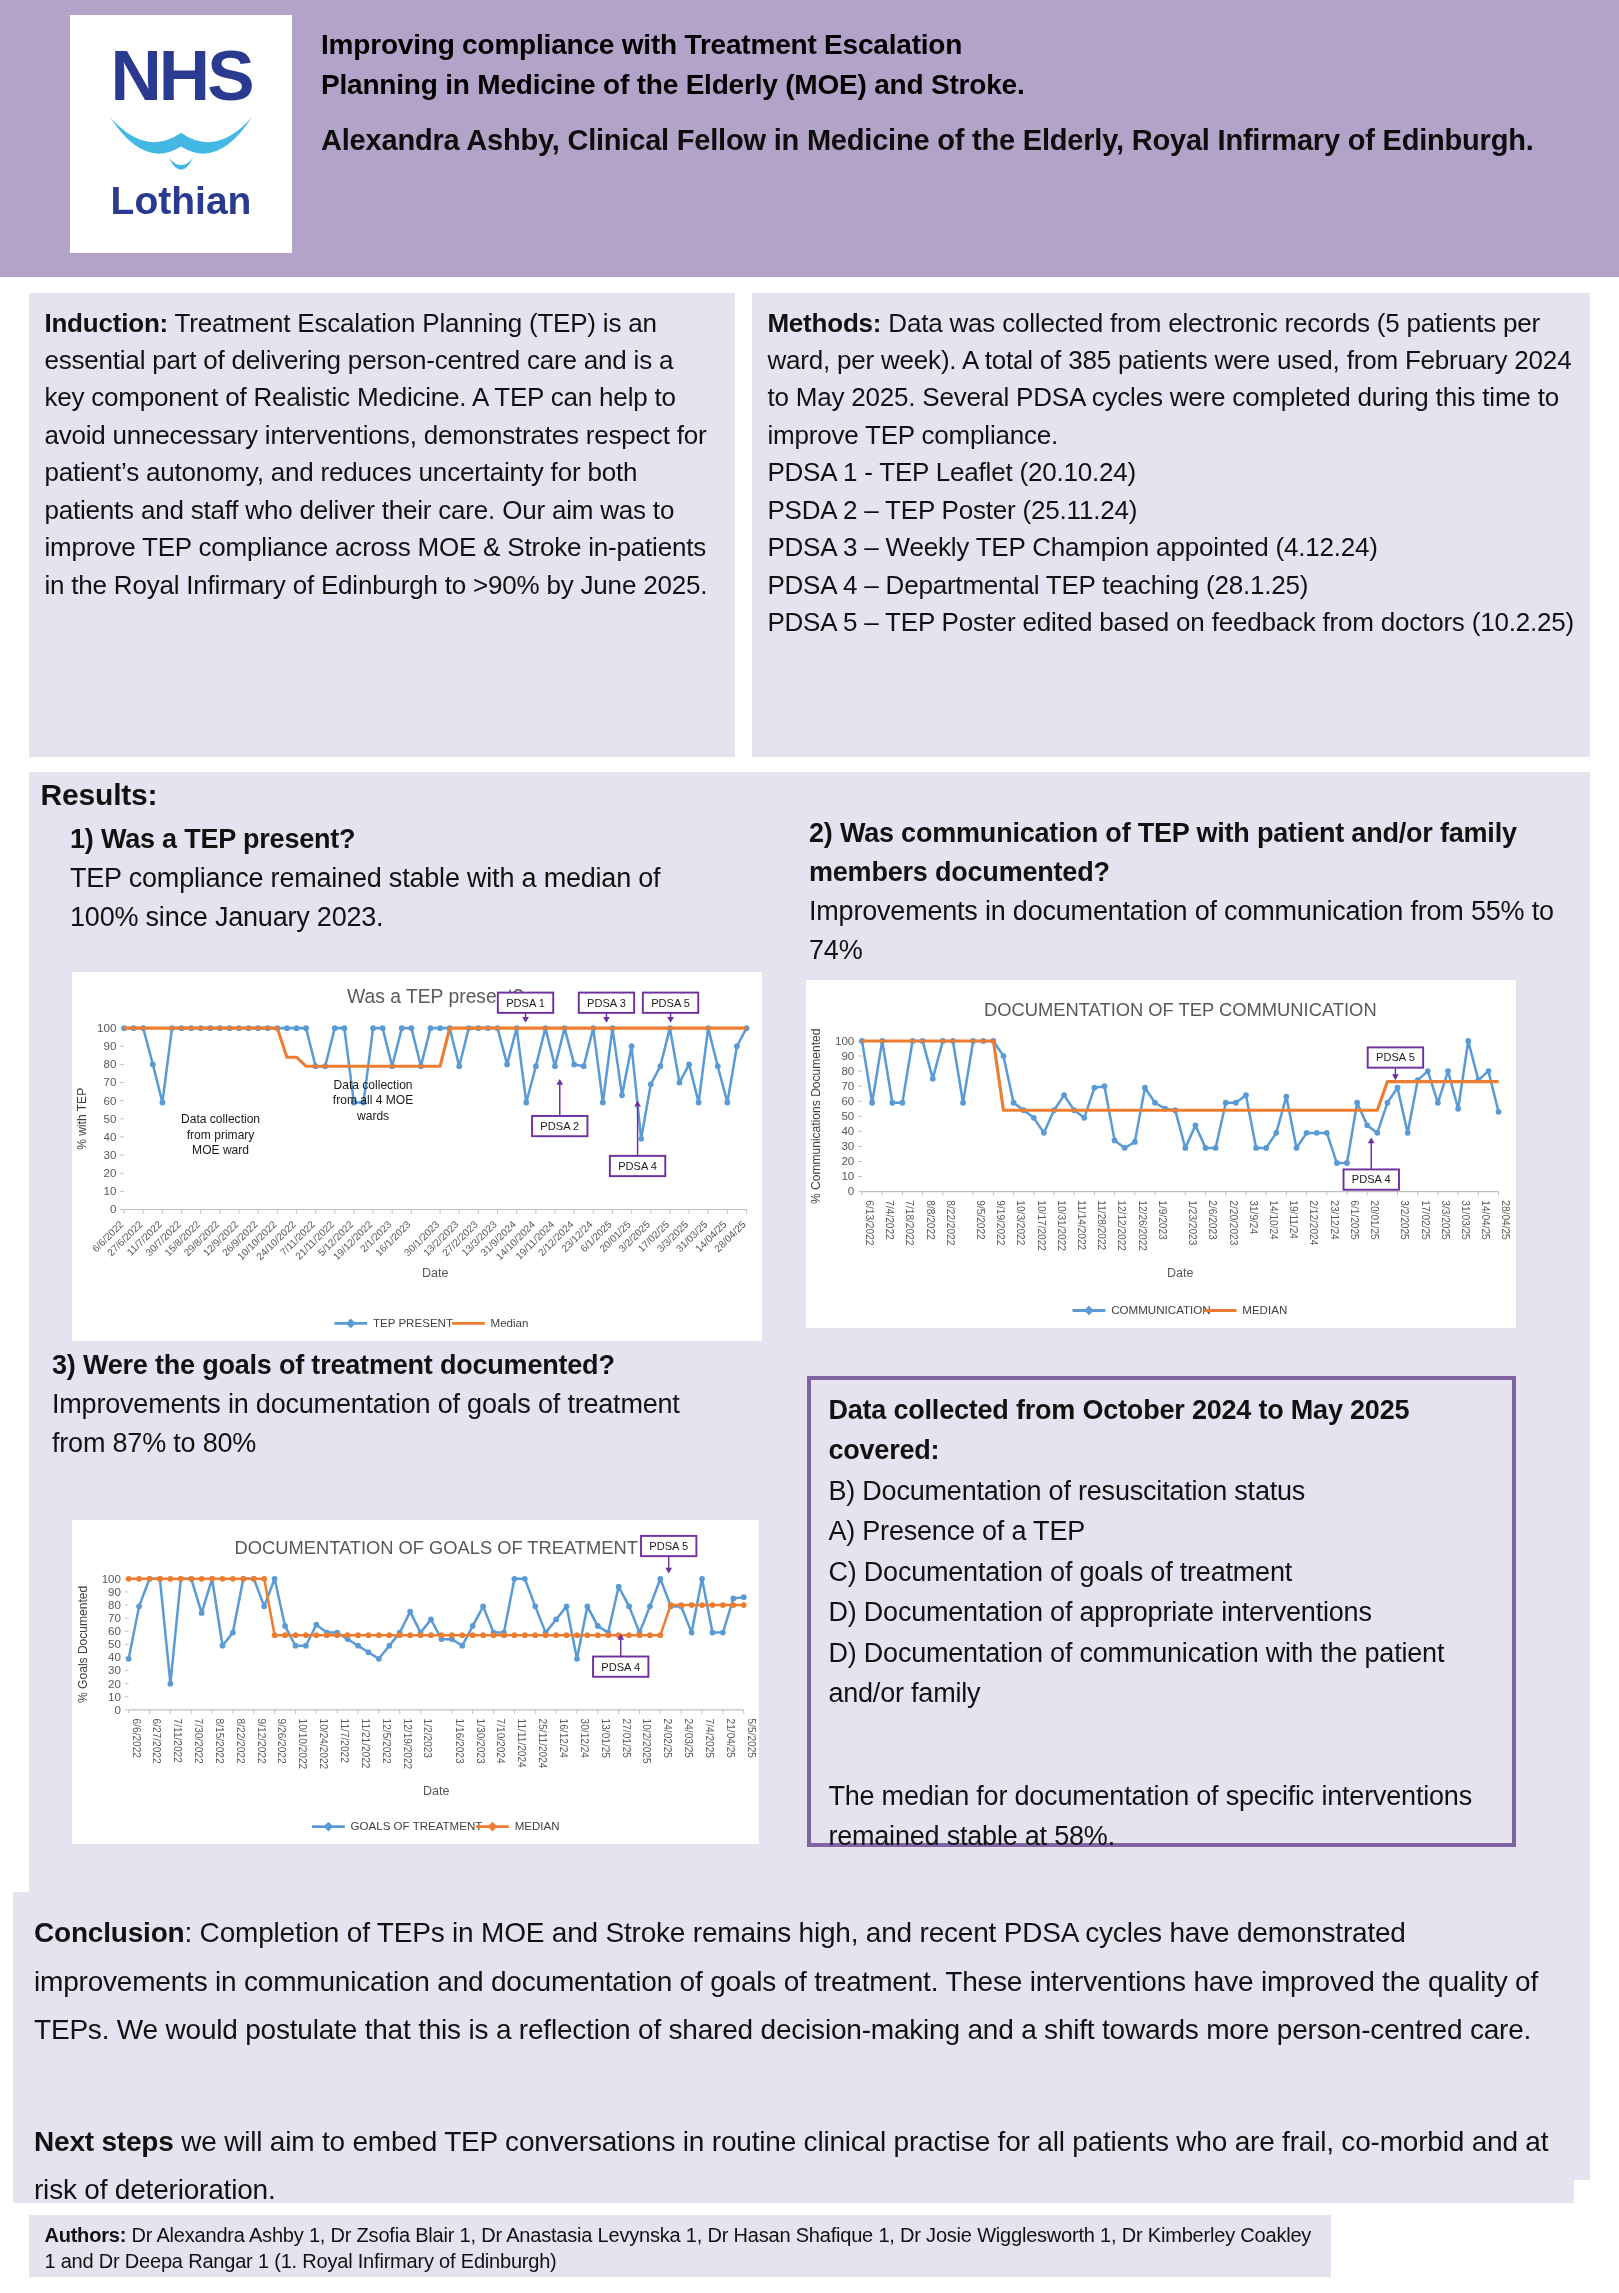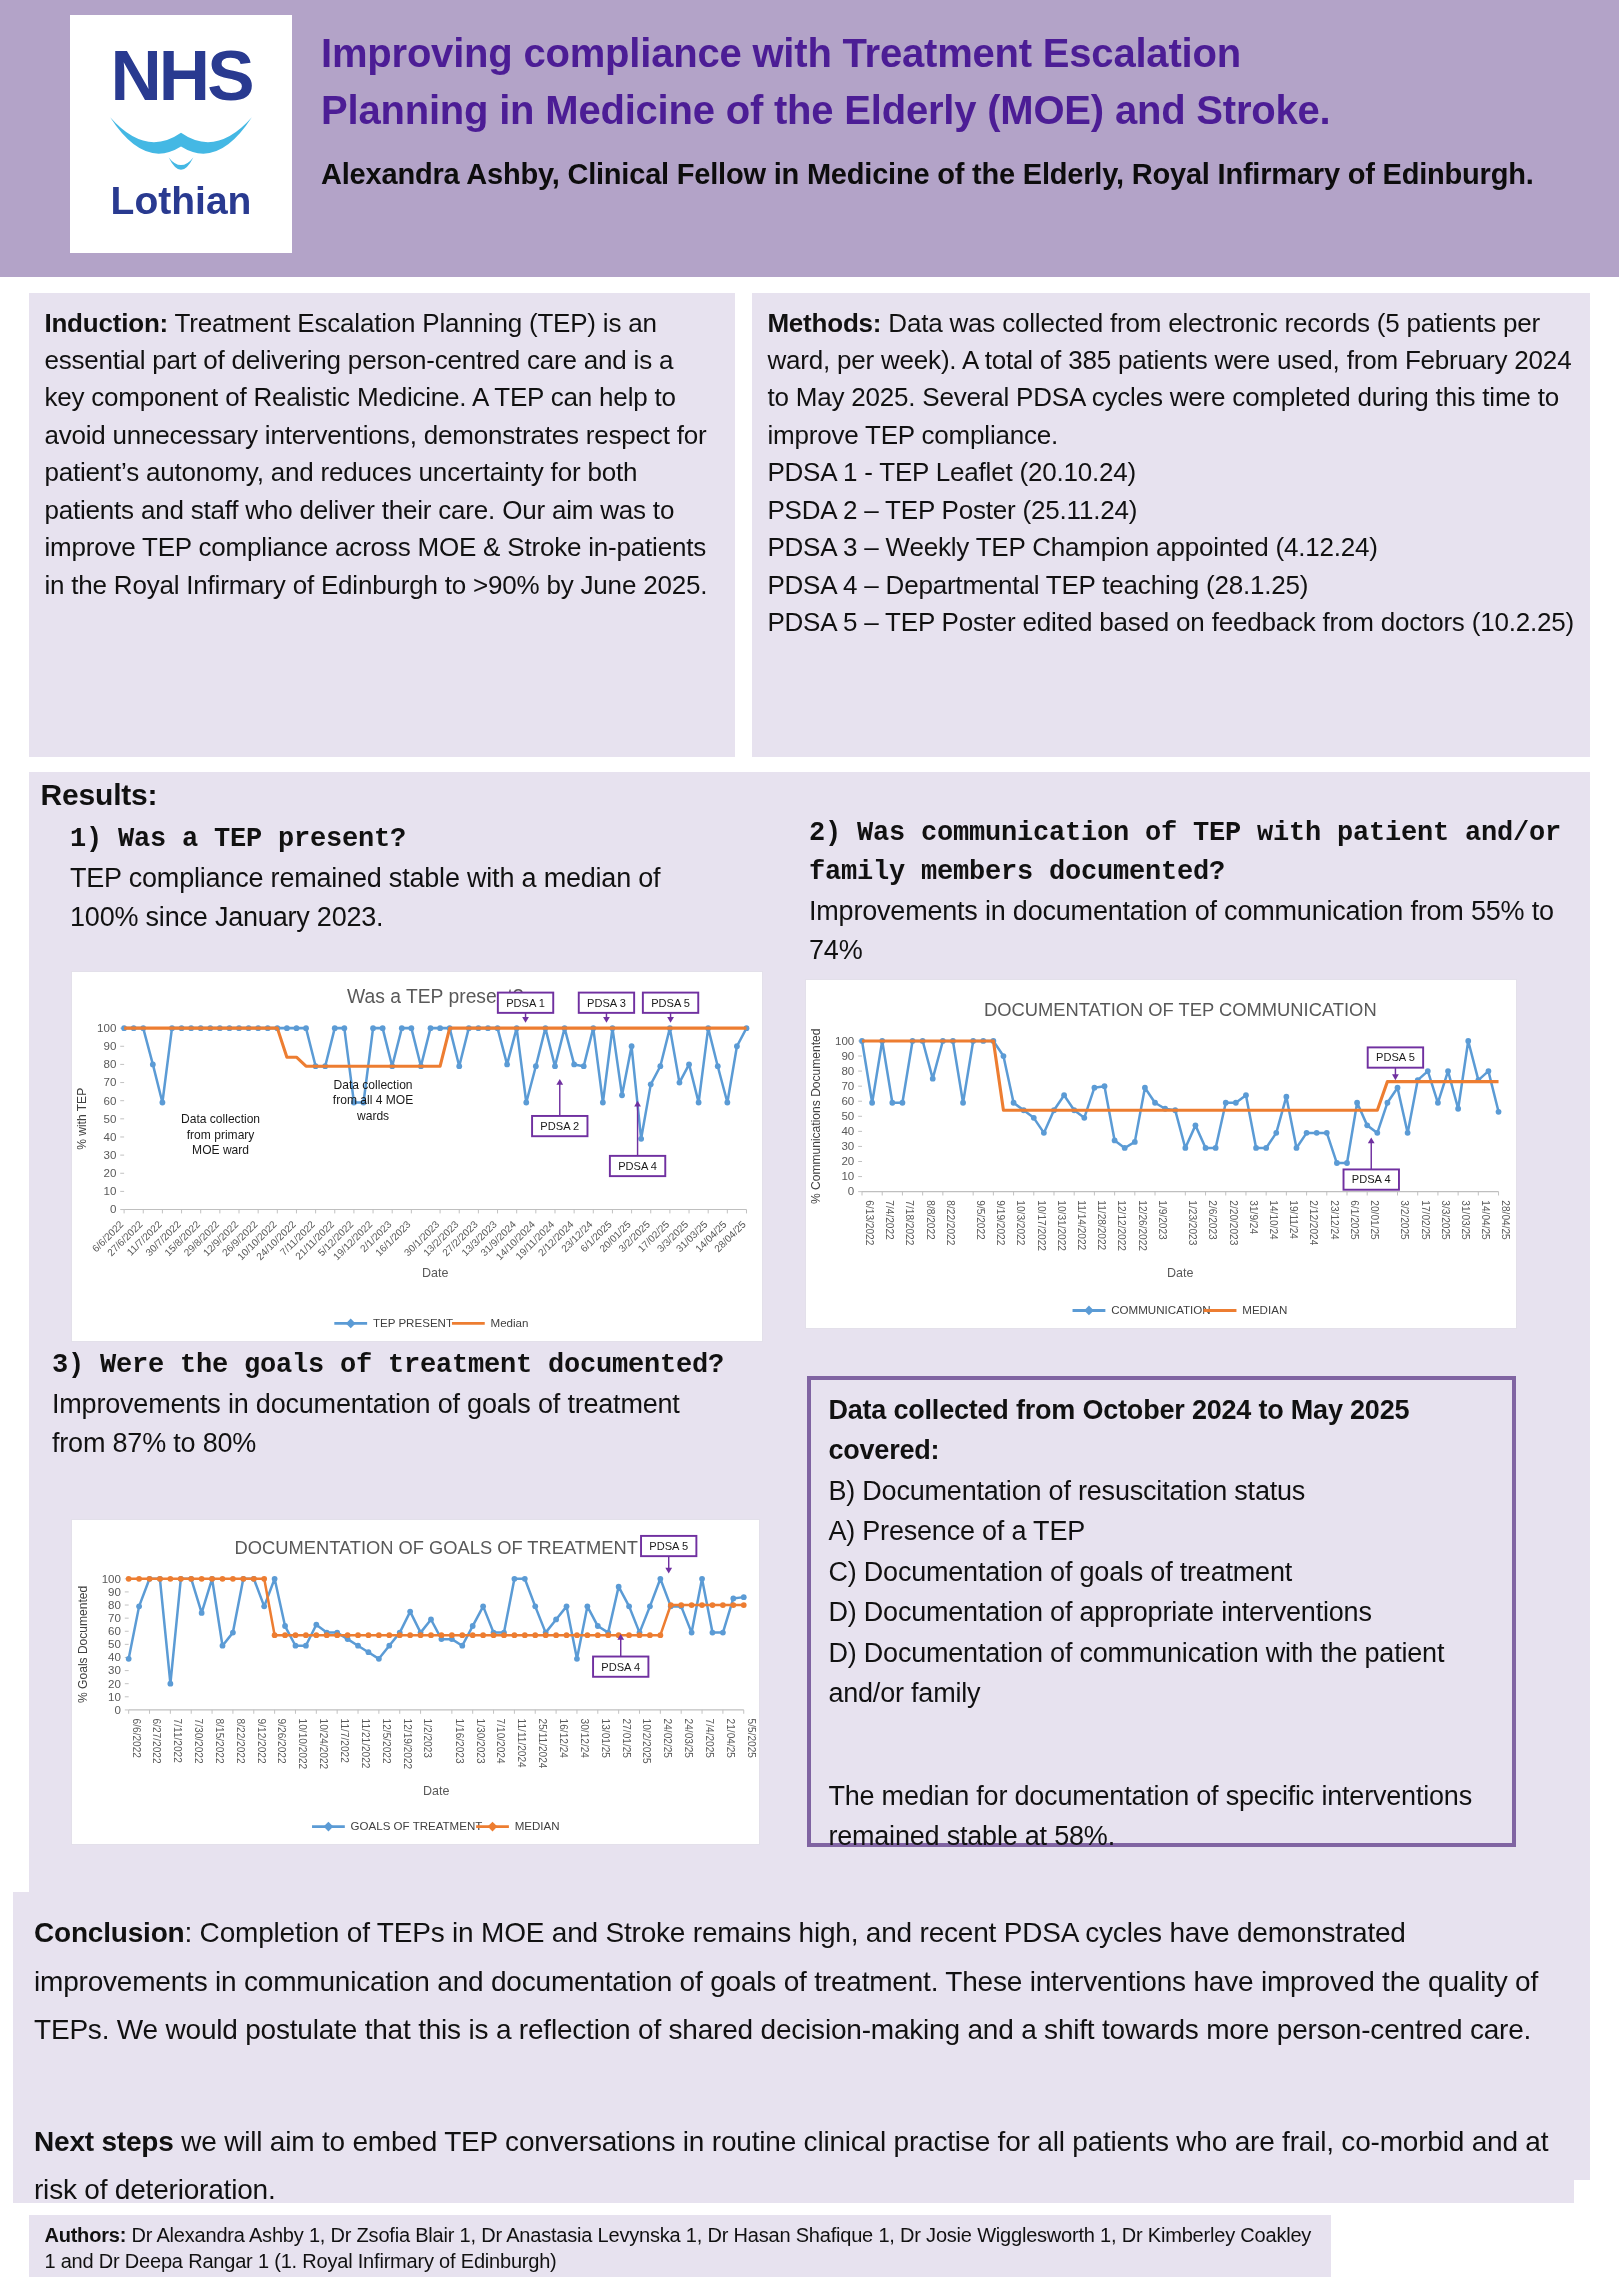--- a/index.html
+++ b/index.html
@@ -11,7 +11,7 @@
   .nhs-word{font-size:71px;font-weight:700;color:#293a90;letter-spacing:-2.9px;line-height:1;margin-top:25px;}
   .lothian-word{font-size:39px;font-weight:600;color:#293a90;letter-spacing:0;margin-top:1.9px;}
   .title-block{position:absolute;left:321px;top:25px;width:1255px;}
-  .title-line{display:block;font-size:40px;font-weight:700;line-height:1.42;color:#4c1d95;}
+  .title-line{display:block;font-size:28px;font-weight:700;line-height:1.42;color:#000000;}
   .author-line{display:block;margin-top:15.4px;font-size:29px;font-weight:700;line-height:1.4;color:#0d0d0d;}
   
   .panel{position:absolute;background:#e7e2ef;box-sizing:border-box;}

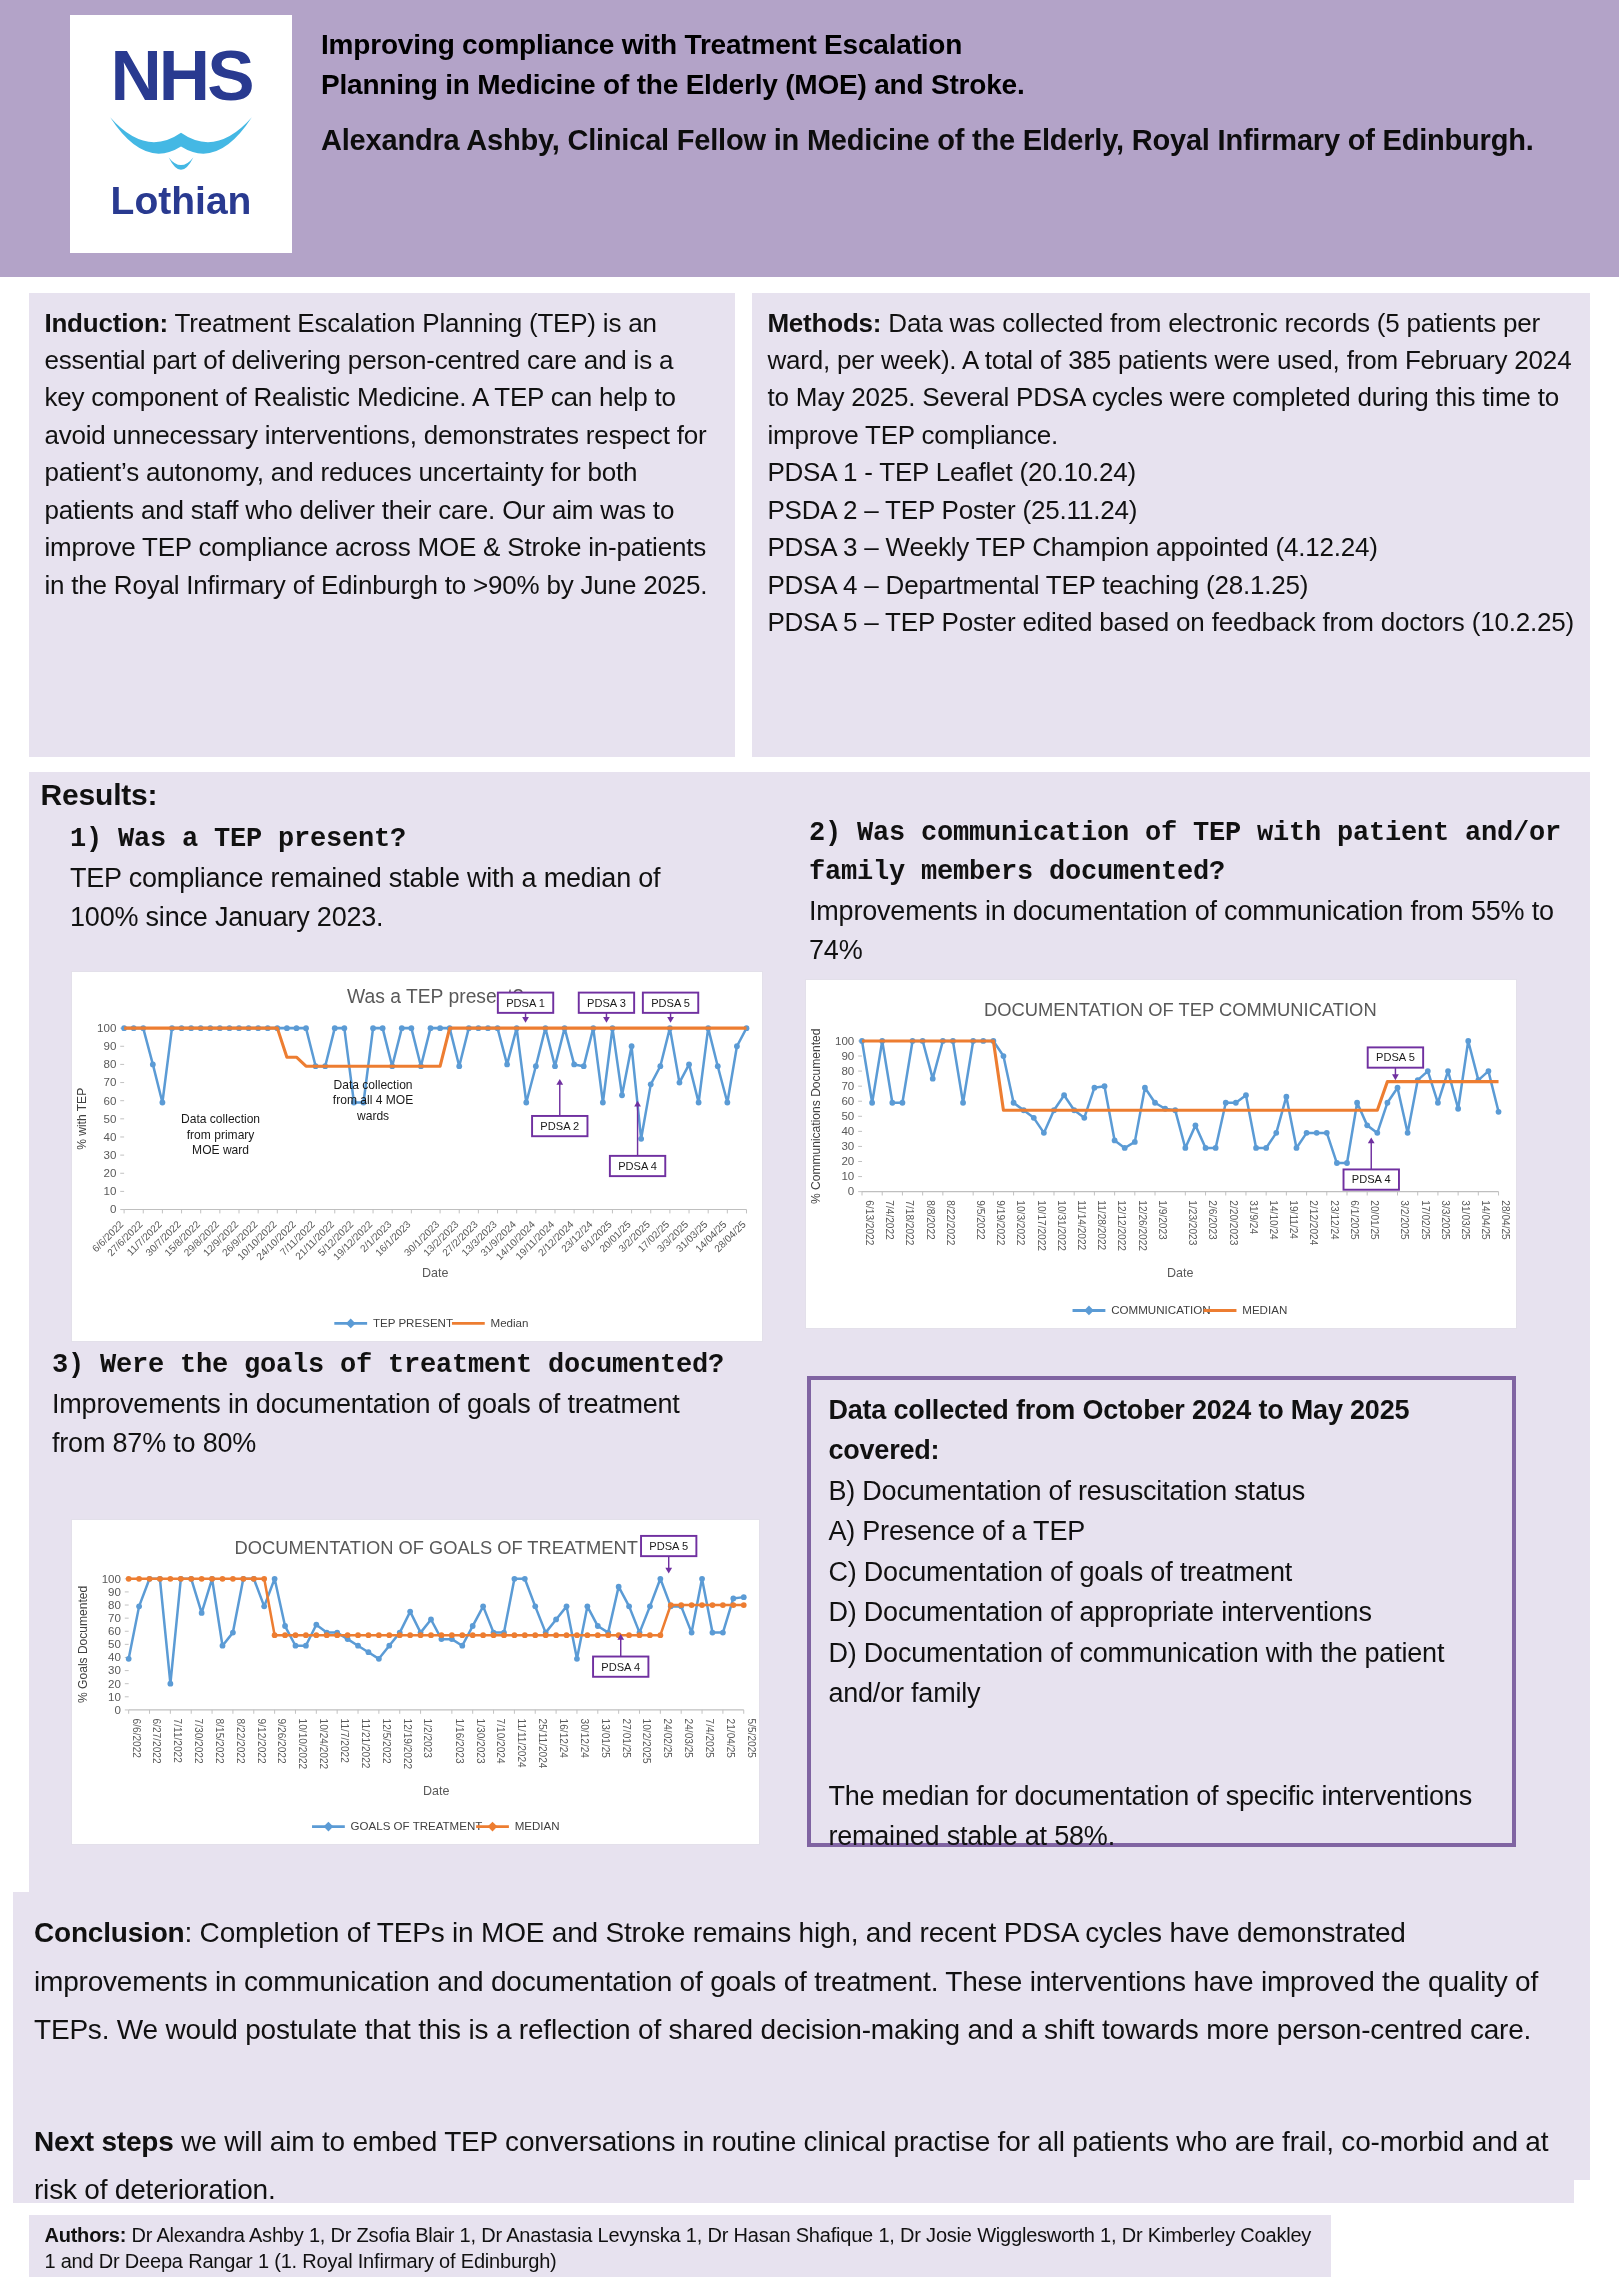--- a/index.html
+++ b/index.html
@@ -22,7 +22,7 @@
   .p-authors{left:29px;top:2215px;width:1302px;height:62px;padding:6.8px 15.4px;font-size:20px;line-height:1.32;}
   .results-heading{position:absolute;left:11.6px;top:5.8px;font-size:30px;font-weight:700;}
   .qblock{position:absolute;font-size:27px;line-height:1.45;}
-  .qtitle{font-weight:700;font-family:Liberation Mono, monospace;}
+  .qtitle{font-weight:700;}
   .q1{left:41px;top:48px;width:657px;}
   .q2{left:780px;top:42px;width:763px;}
   .q3{left:23px;top:574px;width:676px;}

